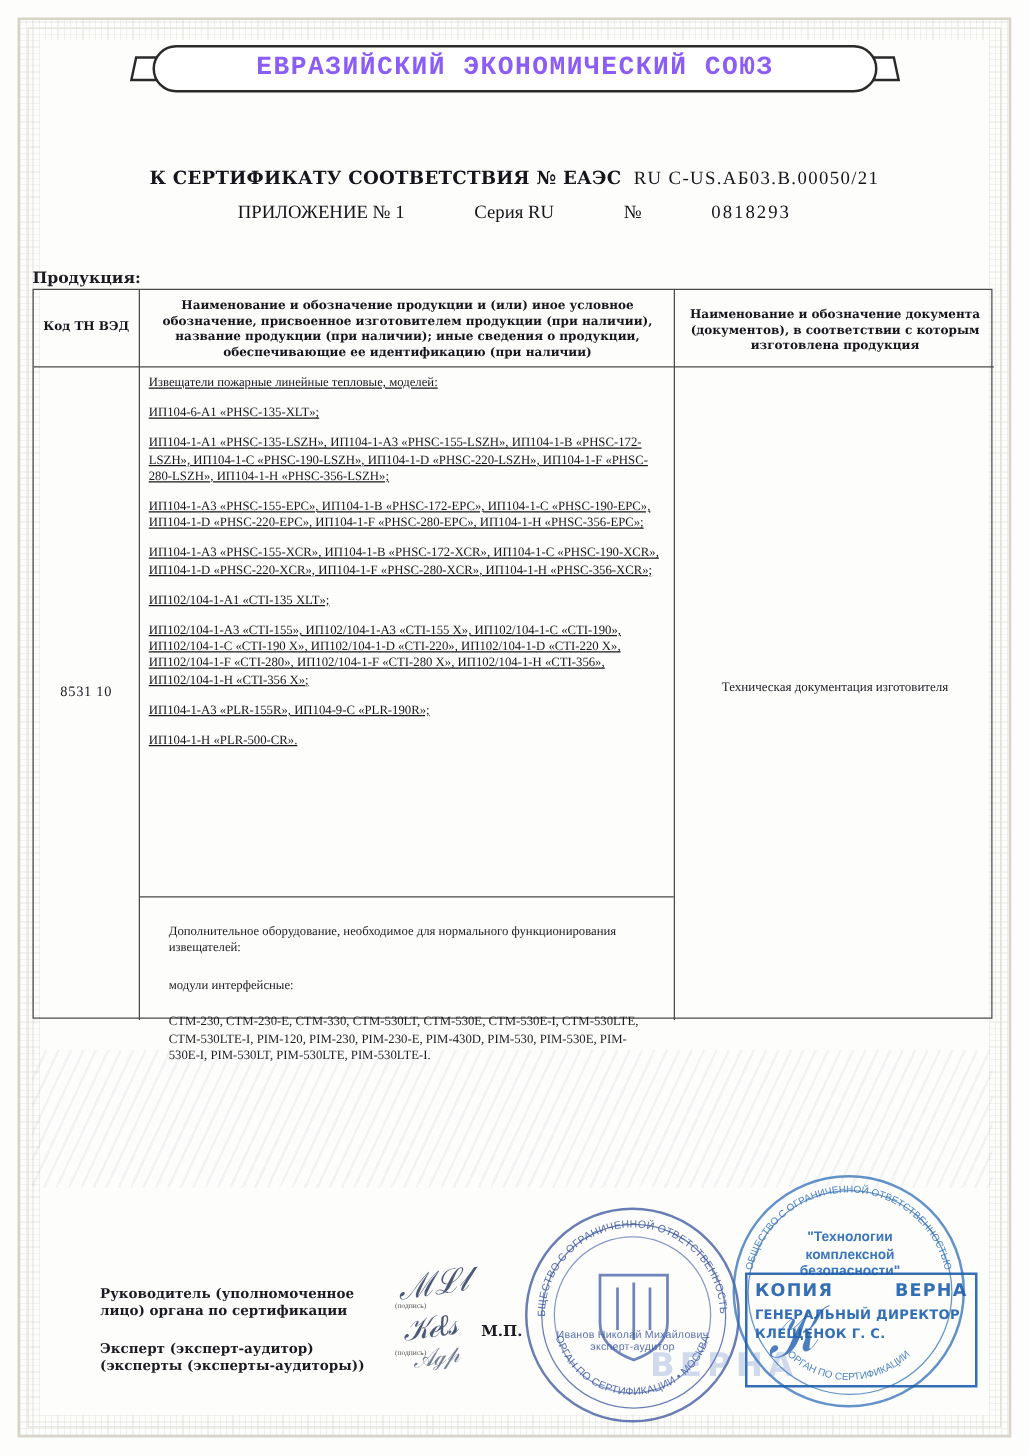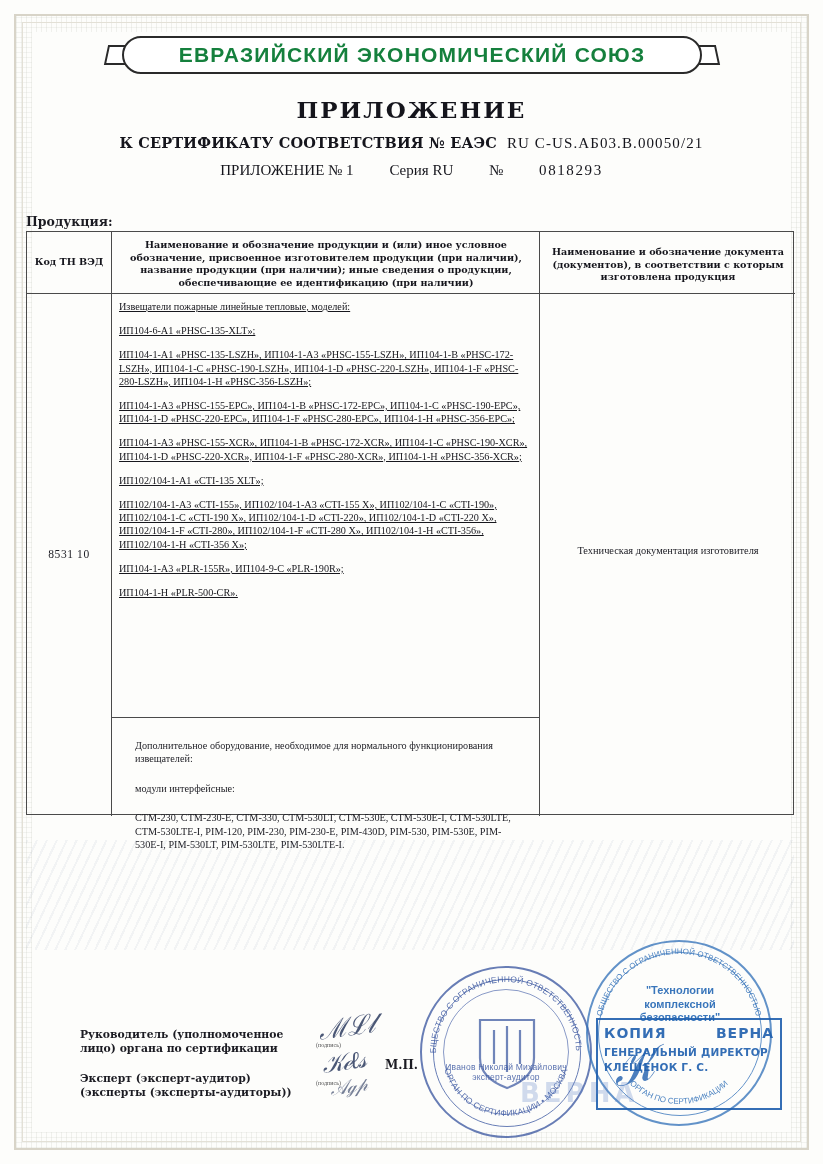--- a/index.html
+++ b/index.html
@@ -76,11 +76,11 @@
     width: 580px; height: 38px;
     line-height: 38px;
     text-align: center;
-    font-family: Liberation Sans, sans-serif;
+    font-family: Liberation Mono, monospace;
     font-weight: bold;
     font-size: 21px;
     letter-spacing: 1.2px;
-    color: #15803d;
+    color: #8b5cf6;
     white-space: nowrap;
   }
   .banner .wing {

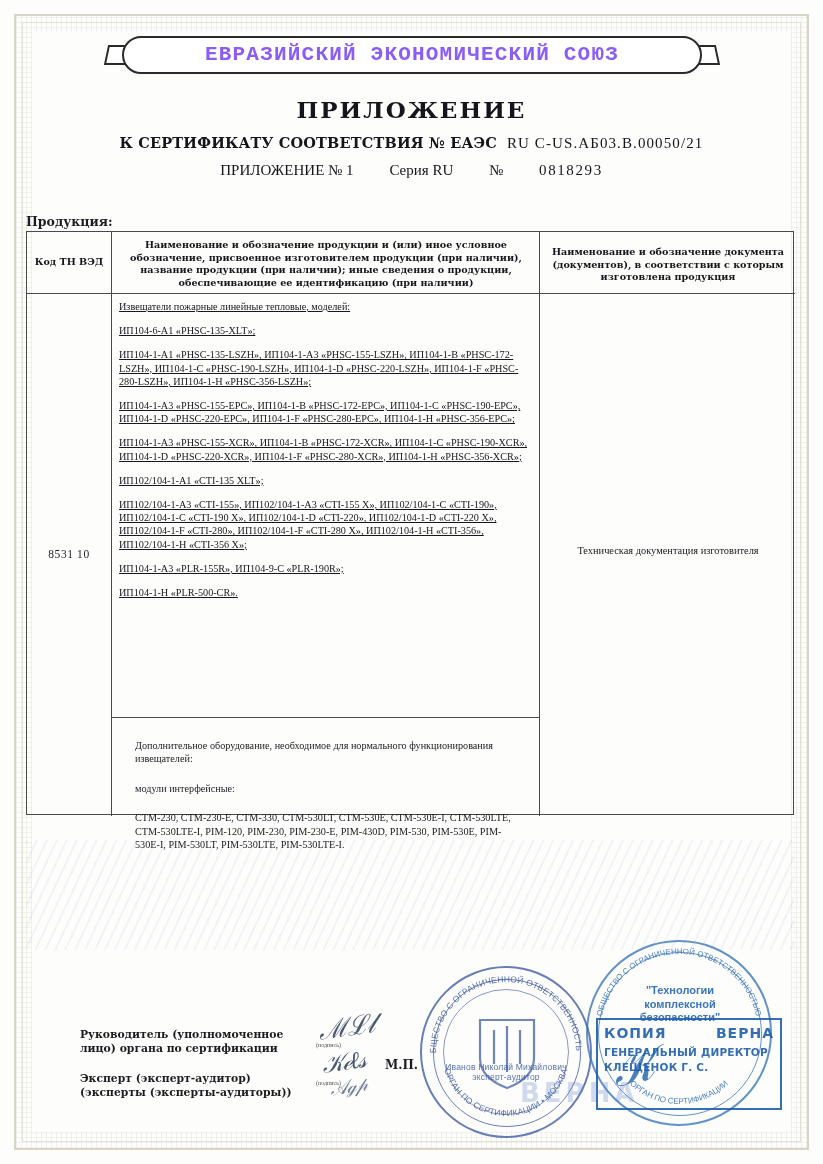--- a/index.html
+++ b/index.html
@@ -407,7 +407,6 @@
     <div class="ribbon-text">ЕВРАЗИЙСКИЙ ЭКОНОМИЧЕСКИЙ СОЮЗ</div>
   </div>
 
-  <div class="title-main">ПРИЛОЖЕНИЕ</div>
 
   <div class="subtitle-row">
     <span class="bold">К СЕРТИФИКАТУ СООТВЕТСТВИЯ № ЕАЭС</span>

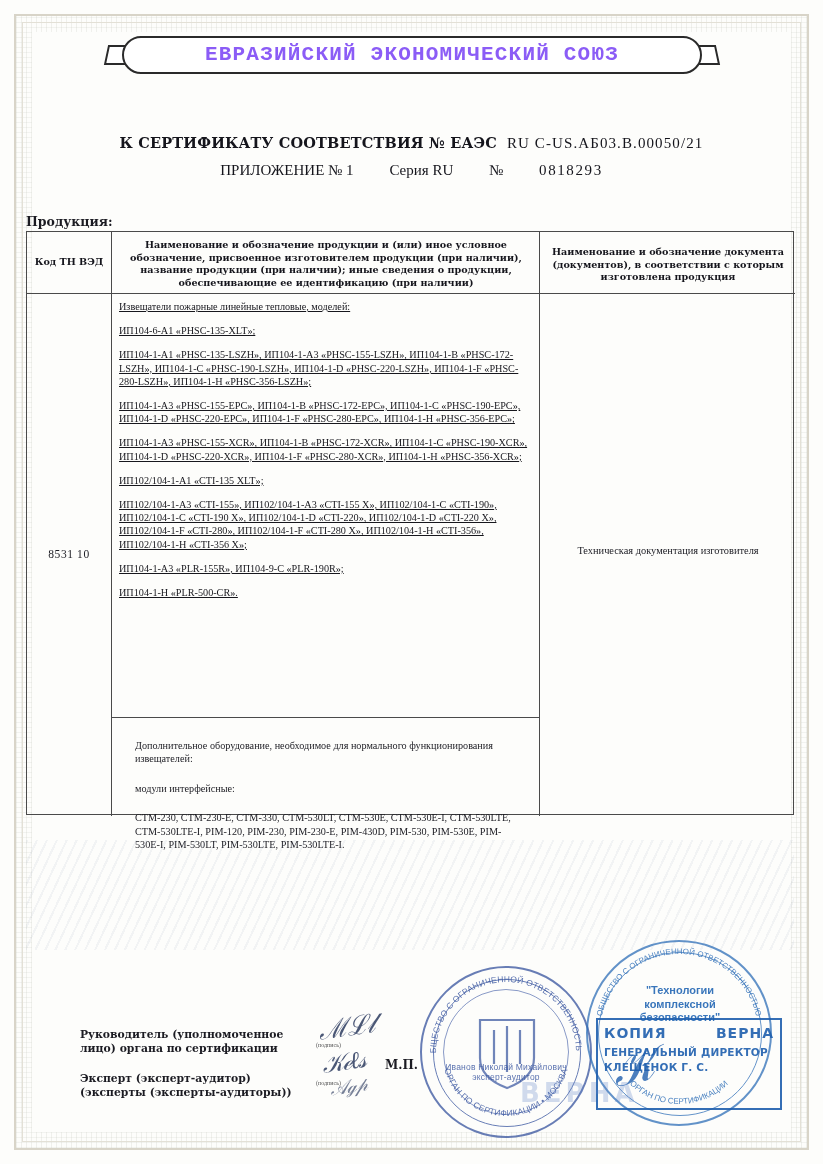--- a/index.html
+++ b/index.html
@@ -136,7 +136,7 @@
     color: #15151c;
     white-space: nowrap;
   }
-  .subtitle-row2 .seg { margin: 0 16px; }
+  .subtitle-row2 .seg { margin: 0 26px; }
   .subtitle-row2 .seriesnum { letter-spacing: 1.6px; }
 
   .prod-label {

